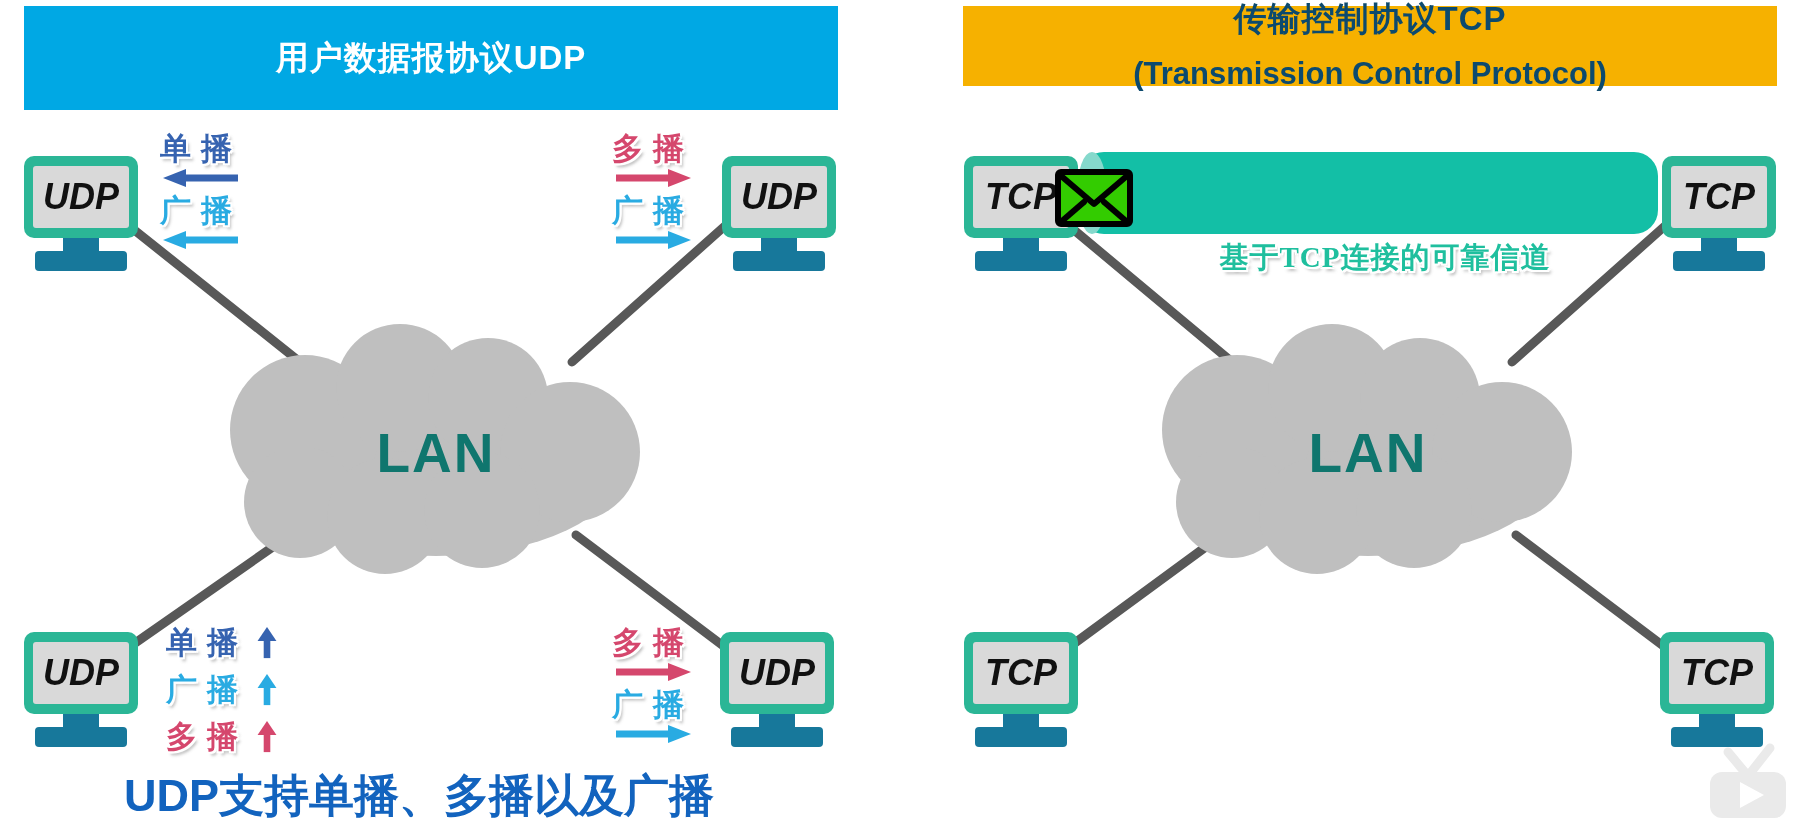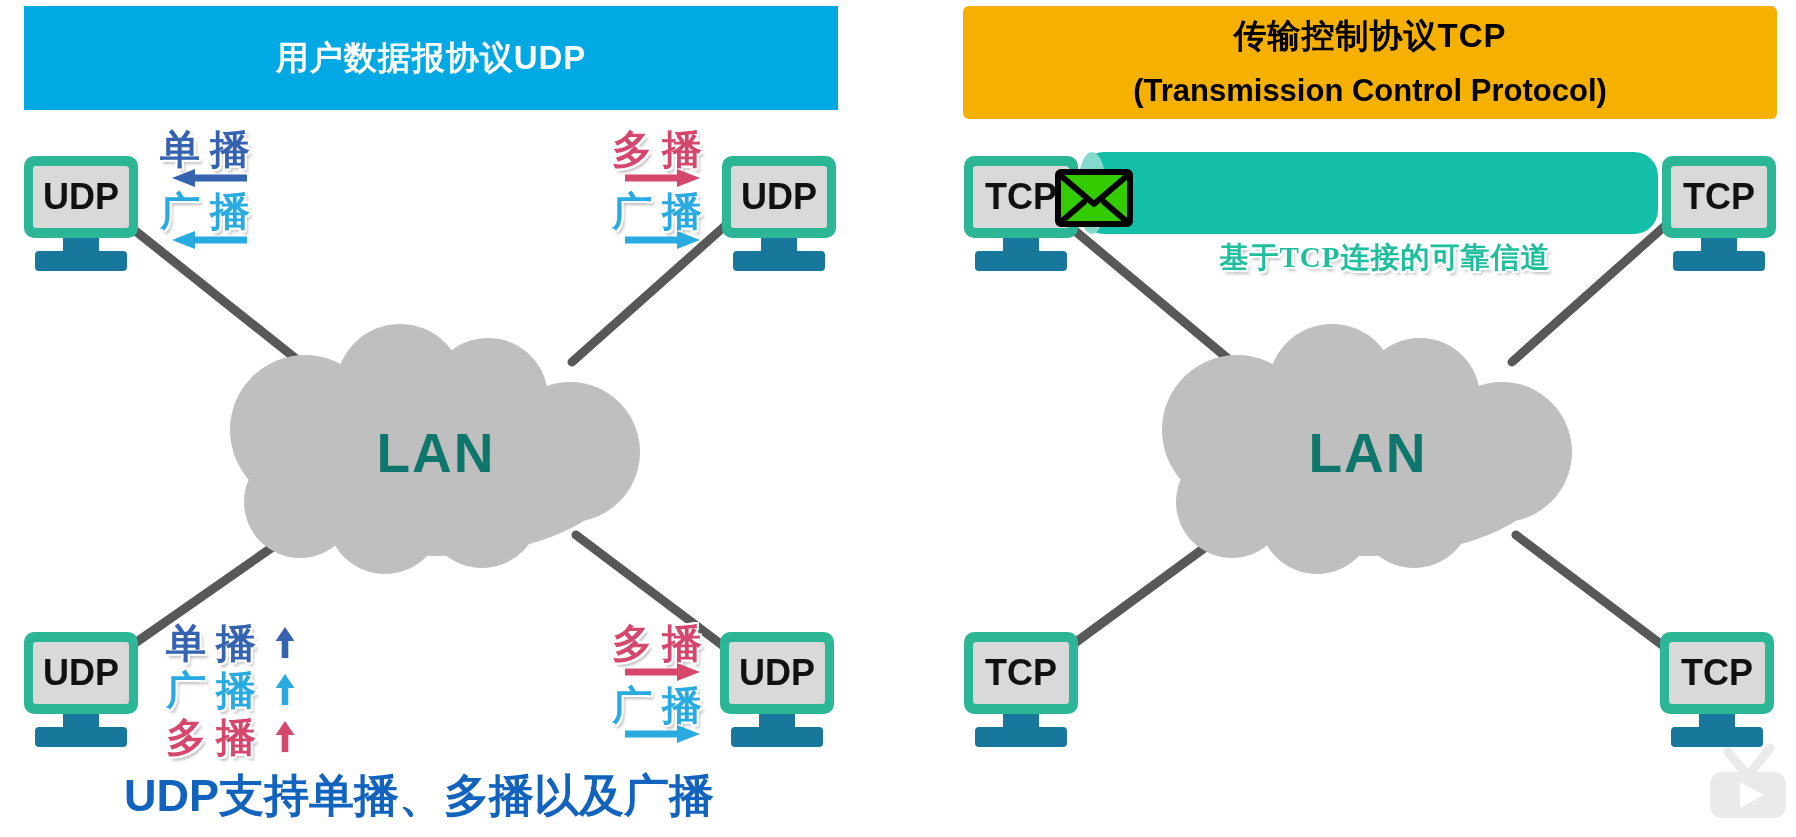--- a/index.html
+++ b/index.html
@@ -15,7 +15,7 @@
     text-align:center;
   }
   .hdr-left  { left:24px;  top:6px; width:814px; height:104px; background:var(--udp-header-bg); color:#ffffff; }
-  .hdr-right { left:963px; top:6px; width:814px; height:113px; background:var(--tcp-header-bg); color:#000000;border-radius:6px; }
+  .hdr-right { left:963px; top:6px; width:814px; height:80px; background:var(--tcp-header-bg); color:#0c4a6e; }
   .hdr-cn { font-size:33px; font-weight:700; letter-spacing:1px; line-height:36px; }
   .hdr-en { font-size:31px; font-weight:700; line-height:34px; }
 

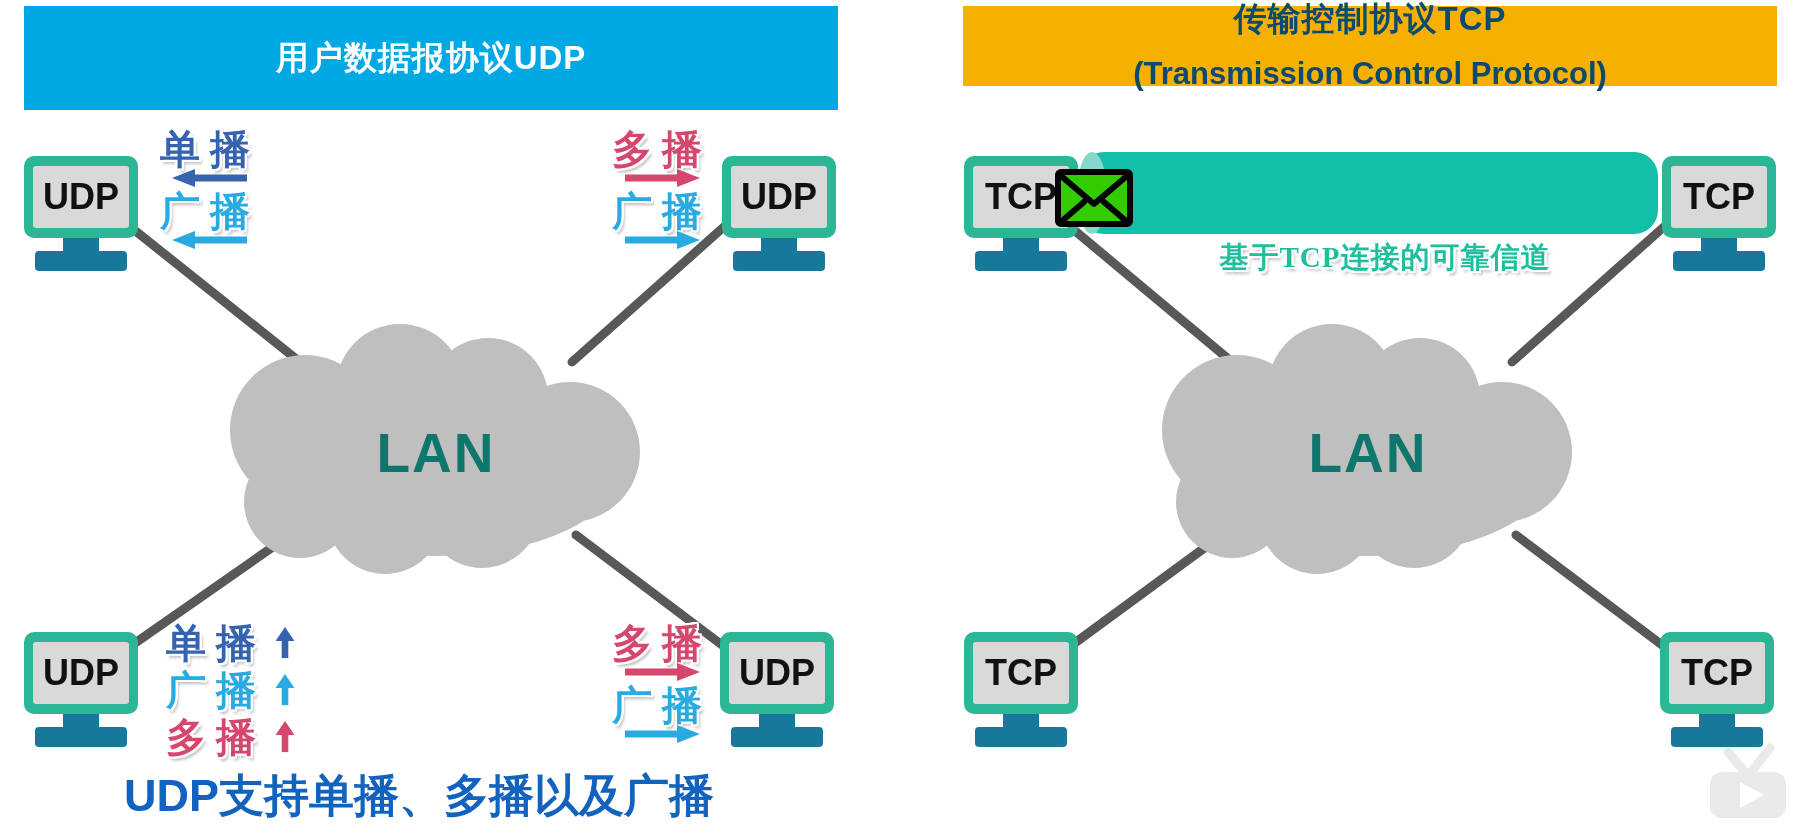--- a/index.html
+++ b/index.html
@@ -43,7 +43,7 @@
   
   .label-block { position:absolute; z-index:25; display:flex; flex-direction:column; align-items:center; }
   .cast-label {
-    font-size:40px; font-weight:700; letter-spacing:10px; line-height:34px;
+    font-size:31px; font-weight:700; letter-spacing:10px; line-height:34px;
     text-shadow:
       -2px -2px 0 #fff, 0 -2px 0 #fff, 2px -2px 0 #fff,
       -2px 0 0 #fff,                   2px 0 0 #fff,

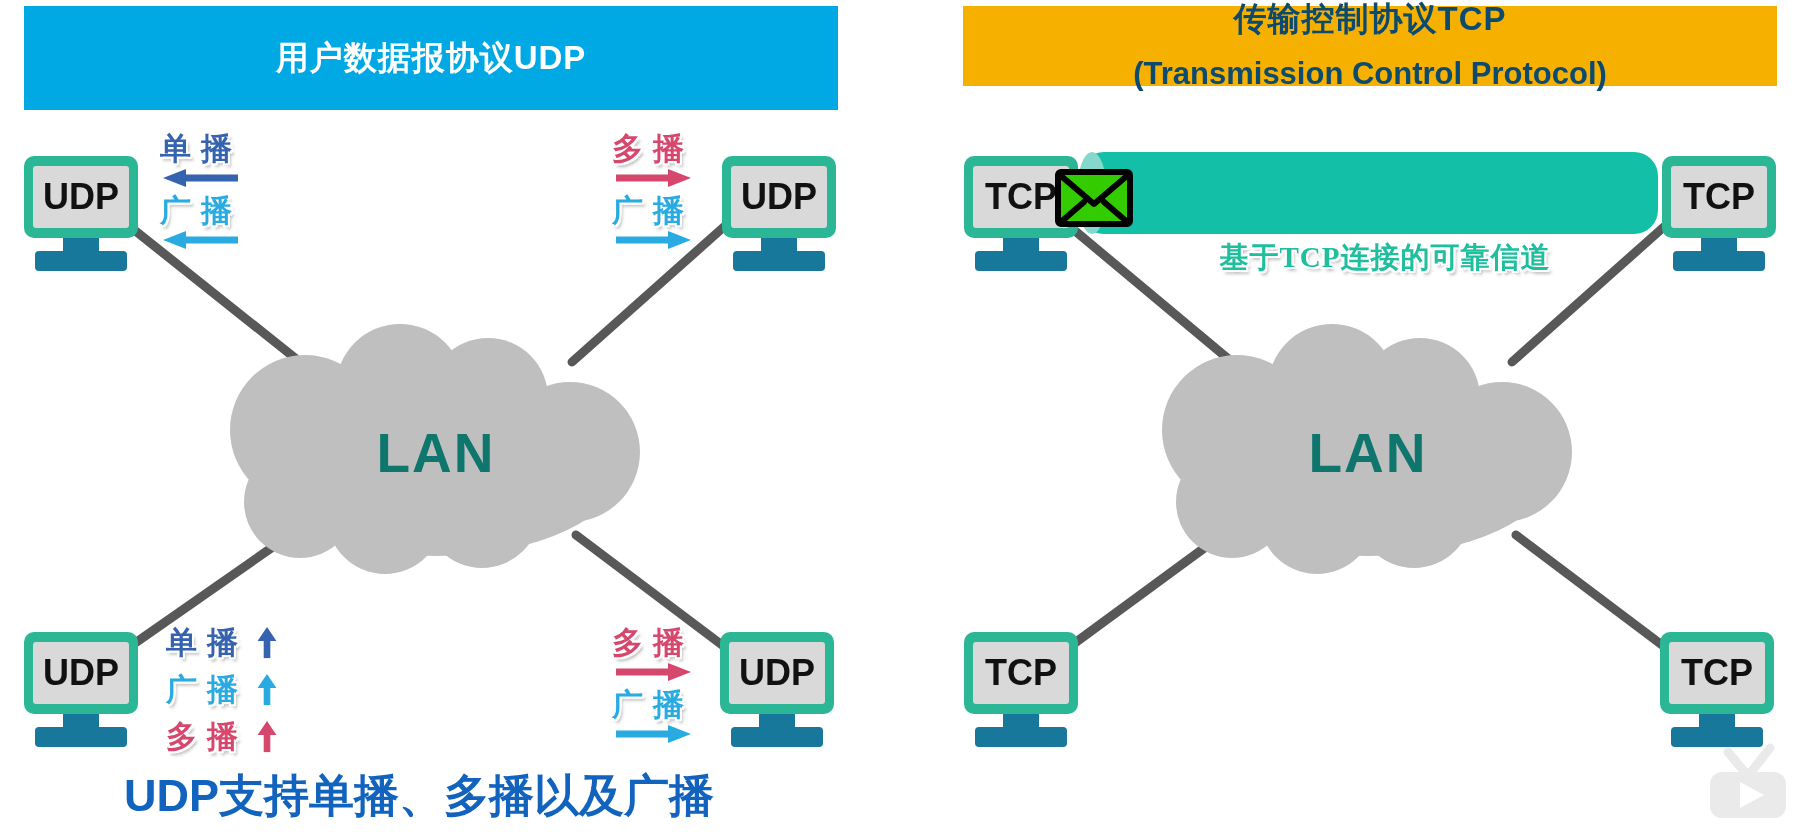--- a/index.html
+++ b/index.html
@@ -20,7 +20,7 @@
   .hdr-en { font-size:31px; font-weight:700; line-height:34px; }
 
   
-  .pc { position:absolute; width:114px; z-index:20; display:flex; flex-direction:column; align-items:center; }
+  .pc { position:absolute; width:114px; z-index:20; display:flex; flex-direction:column; align-items:center;font-style:italic; }
   .monitor {
     width:114px; height:82px; background:var(--monitor-frame);
     border-radius:10px; display:flex; align-items:center; justify-content:center;

